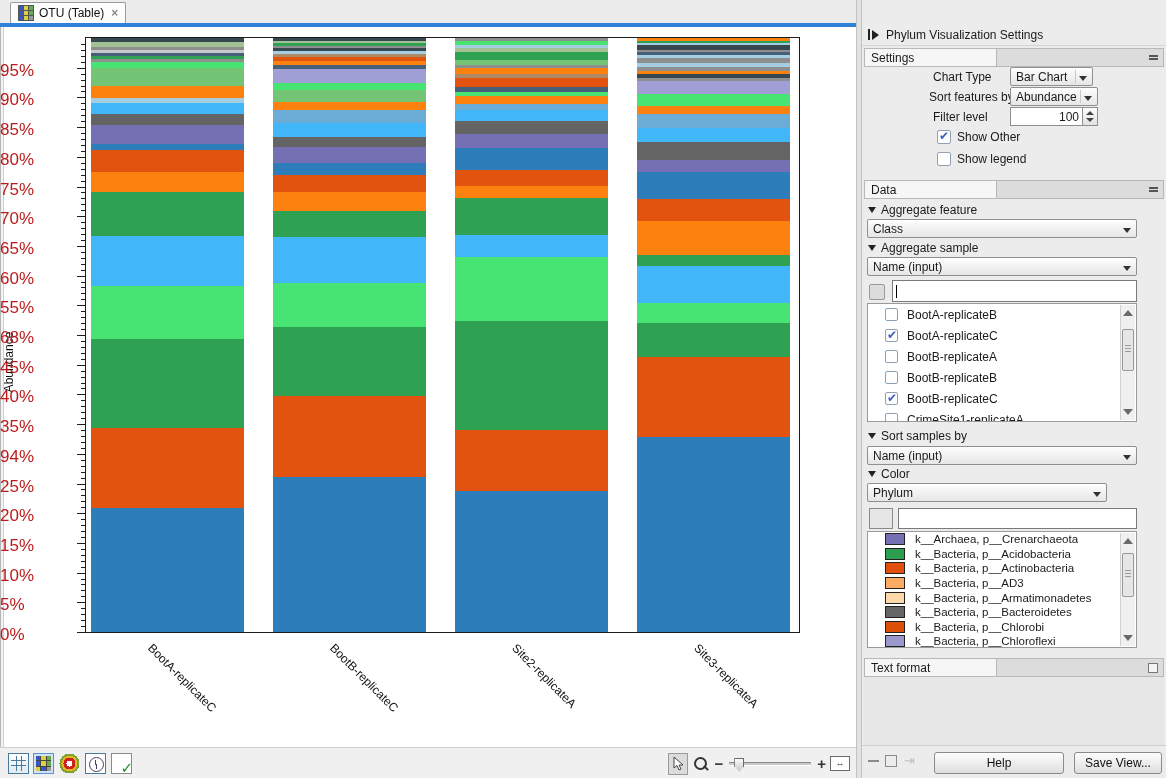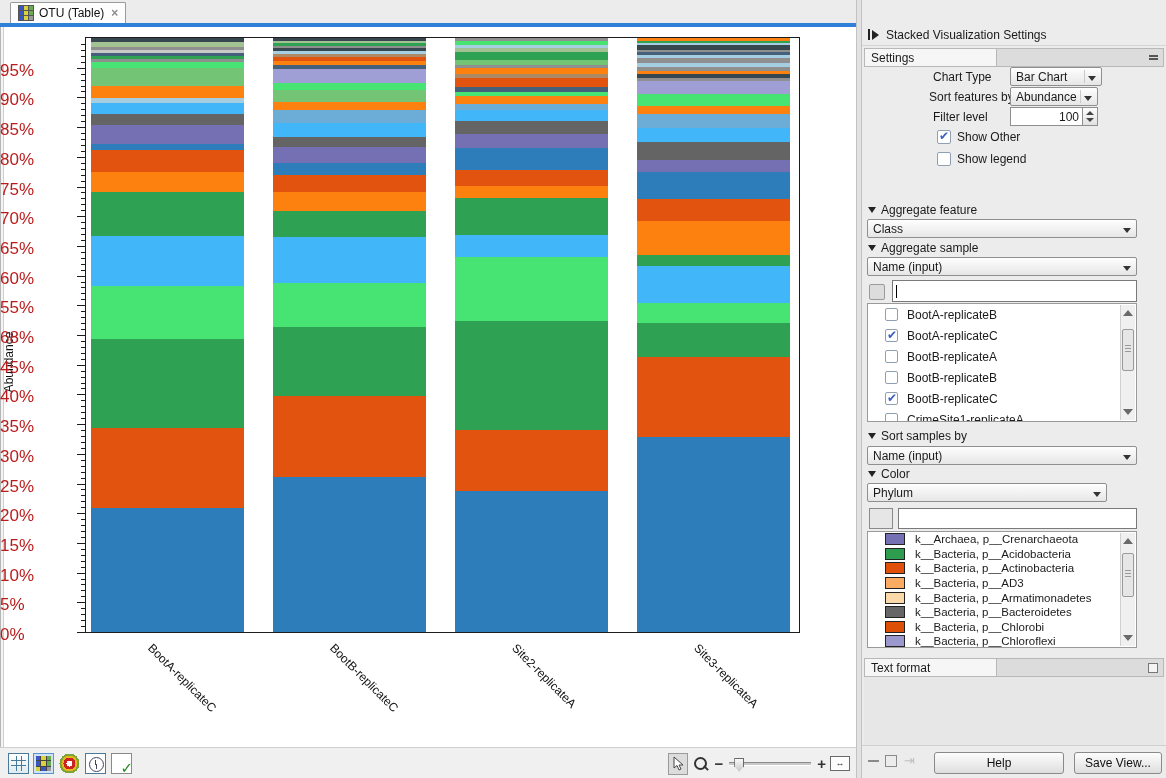--- a/index.html
+++ b/index.html
@@ -416,7 +416,7 @@
     <div class="sb-title">
       <span class="bar-glyph"></span>
       <span class="tri-glyph"></span>
-      <span>Stacked Visualization Settings</span>
+      <span>Phylum Visualization Settings</span>
     </div>
 
     <div class="sec-head" style="top:48px">

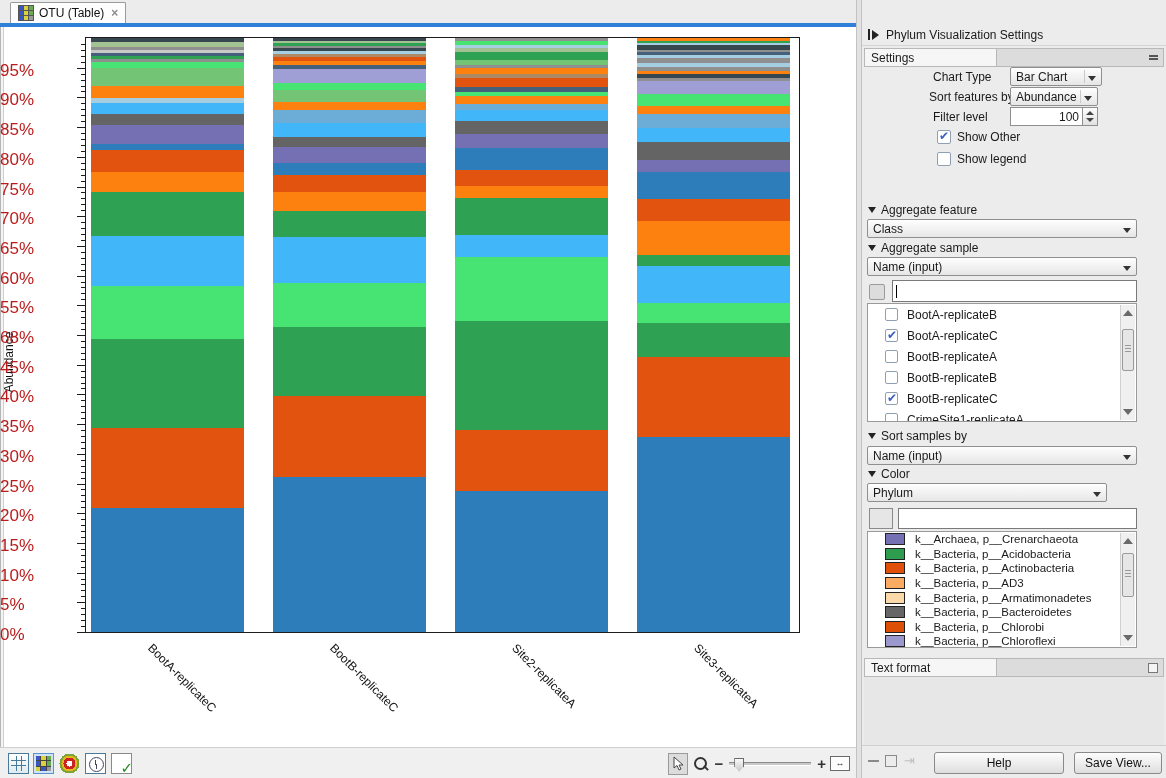--- a/index.html
+++ b/index.html
@@ -426,7 +426,7 @@
     <div class="form-row" style="left:71px; top:70px">
       <span>Chart Type</span>
     </div>
-    <div class="dd" style="position:absolute; left:148px; top:67px; width:92px">
+    <div class="dd" style="position:absolute; left:148px; top:67px; width:83px">
       <span>Bar Chart</span>
       <span class="dd-sep"></span>
         <span class="tri"></span>

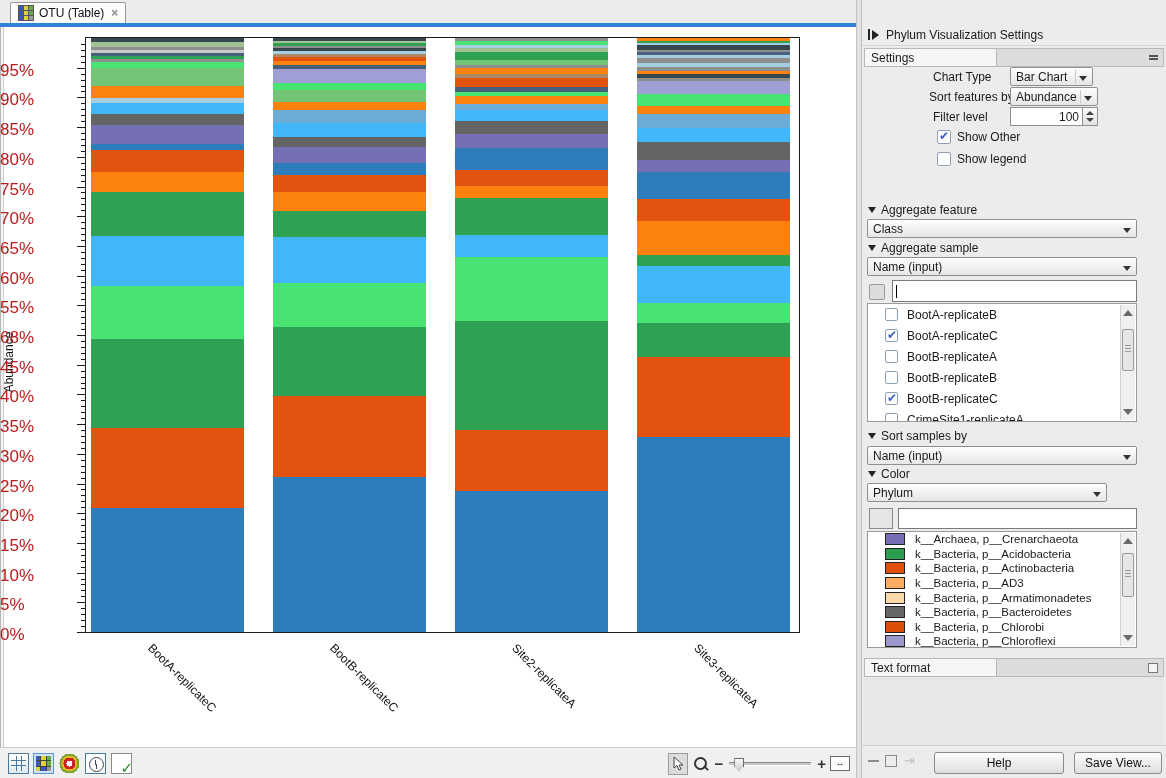--- a/index.html
+++ b/index.html
@@ -458,6 +458,10 @@
       <span>Show legend</span>
     </div>
 
+    <div class="sec-head" style="top:180px">
+      <span class="sec-chip">Data</span>
+      <span class="sec-eq"></span>
+    </div>
     <div class="form-row tri-label" style="left:6px; top:203px">
       <span class="tri-dn"></span>
       <span>Aggregate feature</span>

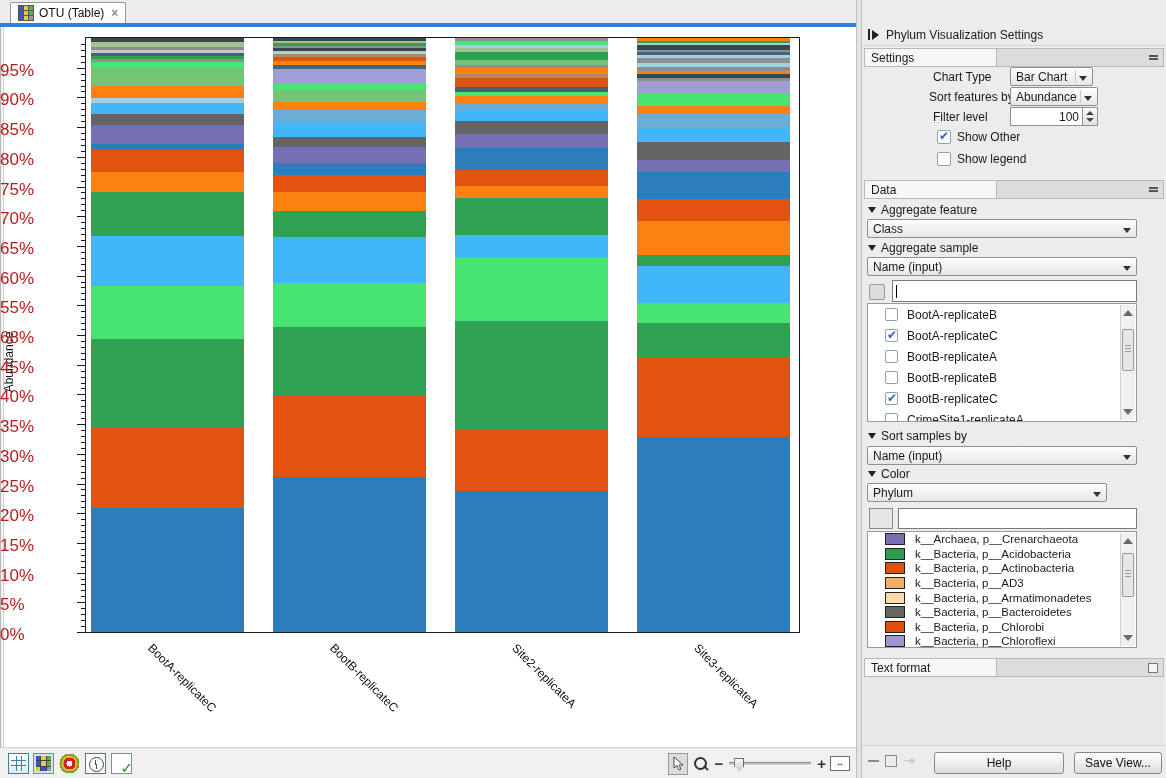--- a/index.html
+++ b/index.html
@@ -237,7 +237,7 @@
         <div class="tick-label" style="top: 498.9px;">15%</div>
         <div class="tick-label" style="top: 469.2px;">20%</div>
         <div class="tick-label" style="top: 439.5px;">25%</div>
-        <div class="tick-label" style="top: 409.8px;">30%</div>
+        <div class="tick-label" style="top: 409.8px;">94%</div>
         <div class="tick-label" style="top: 380.1px; margin-left: 20px;">35%</div>
         <div class="tick-label" style="top: 350.4px;">40%</div>
         <div class="tick-label" style="top: 320.7px;">45%</div>

